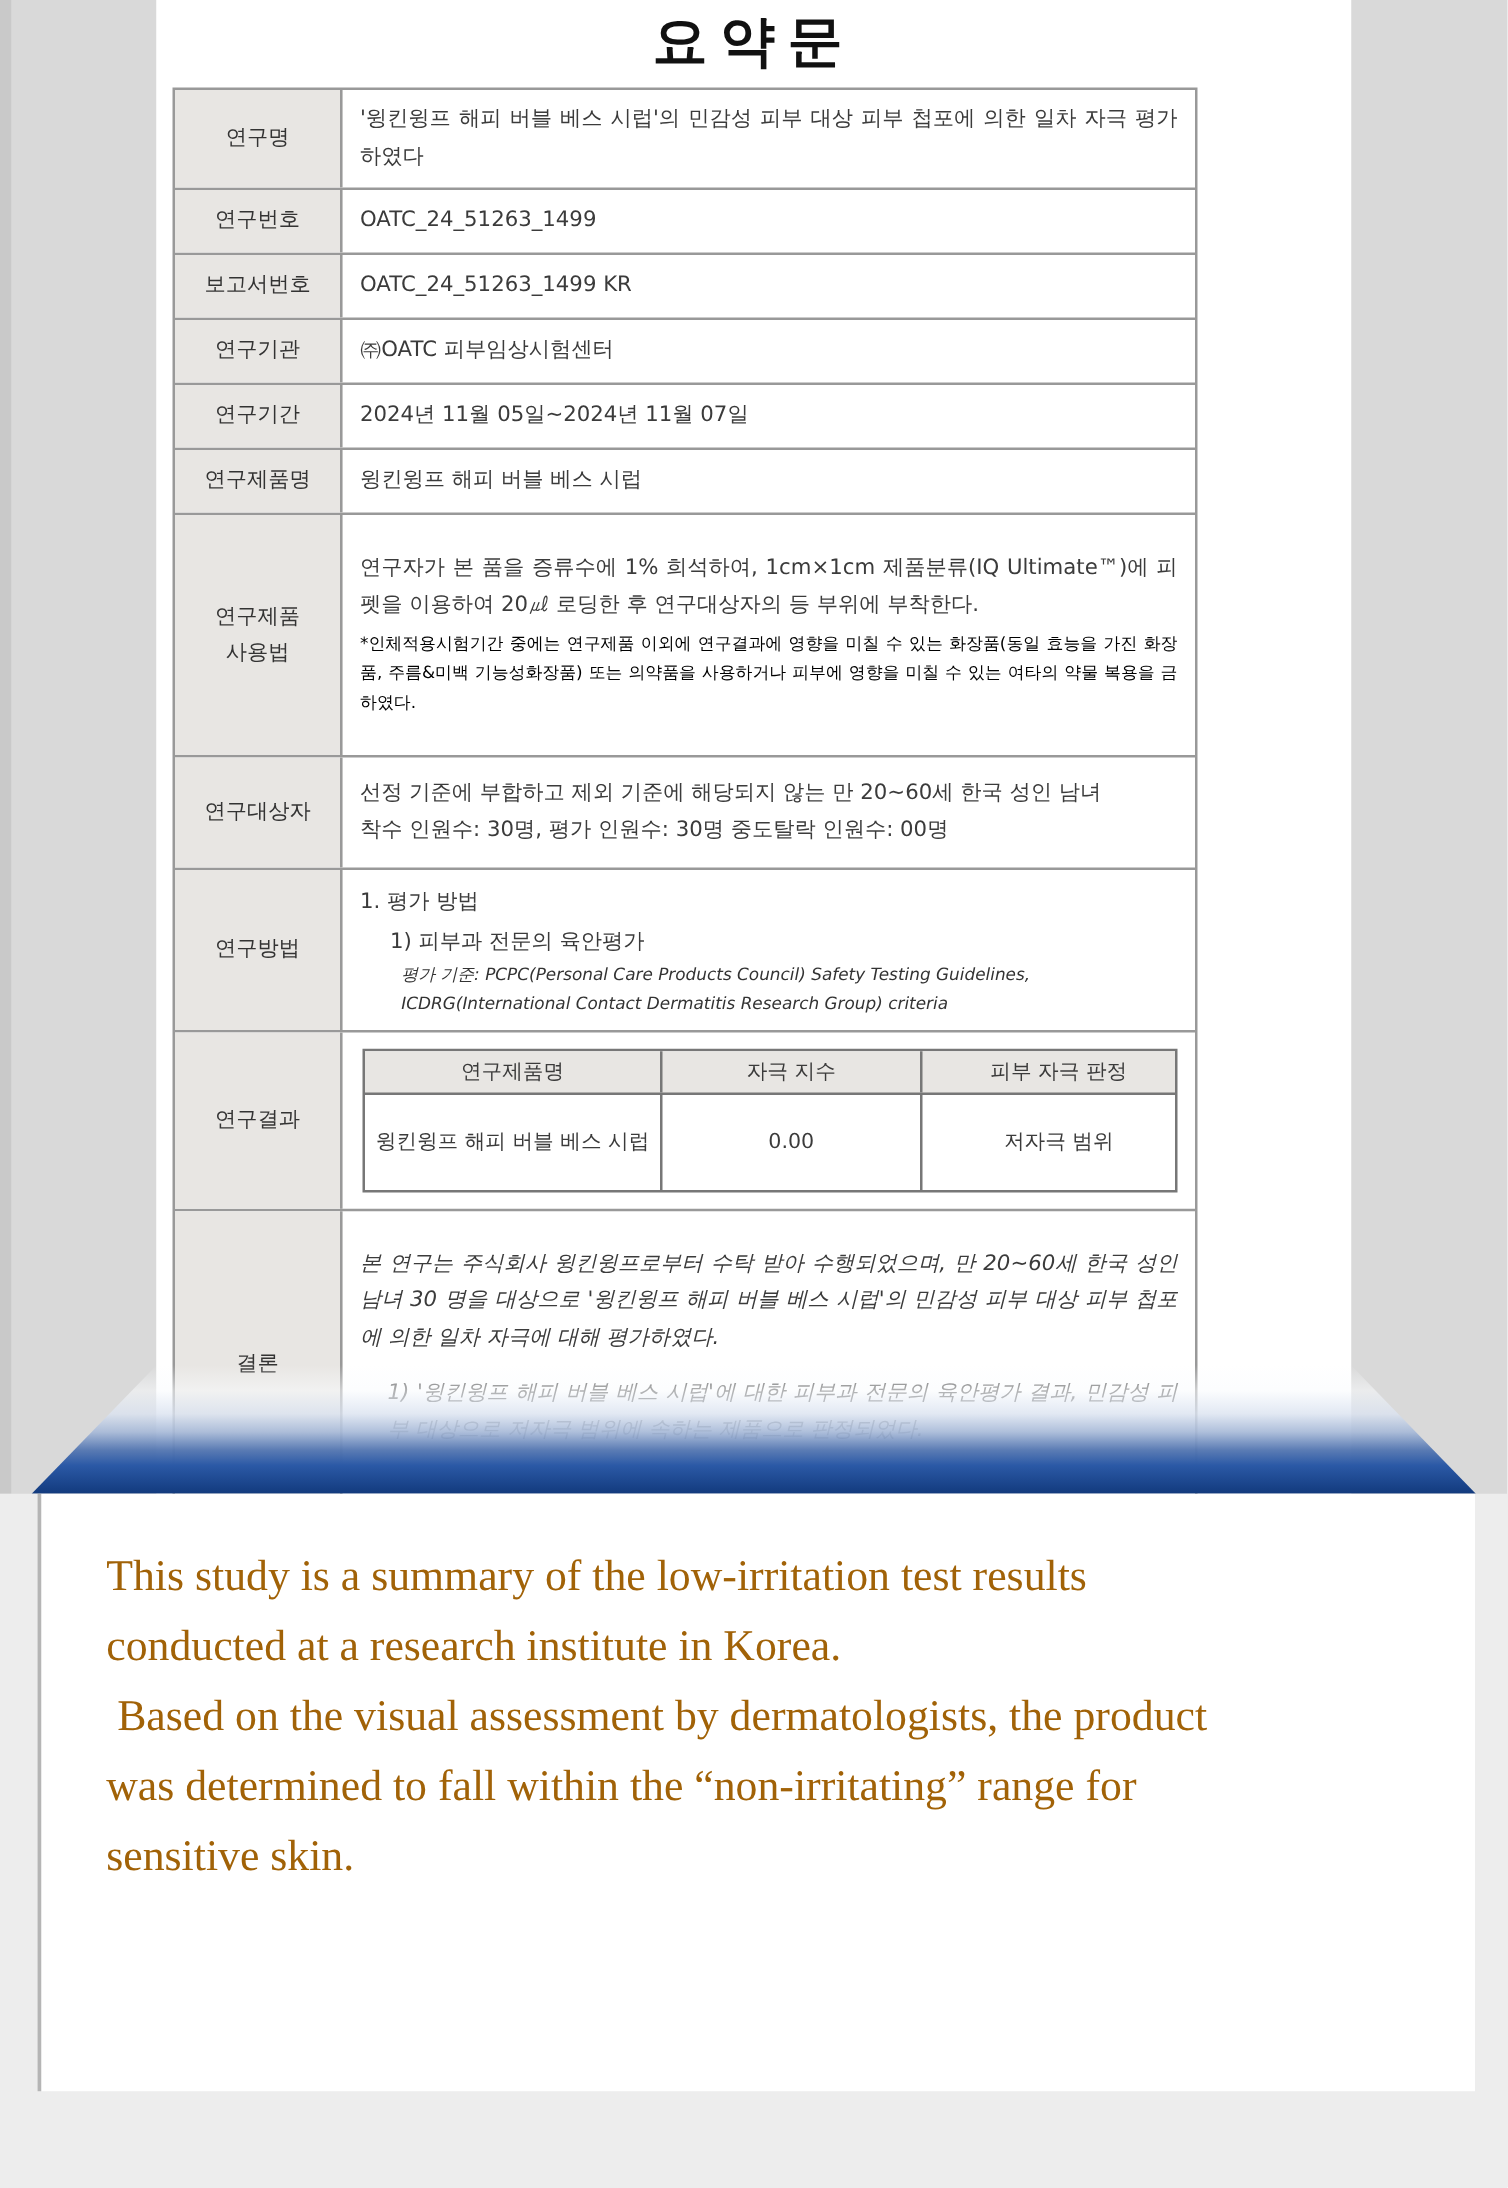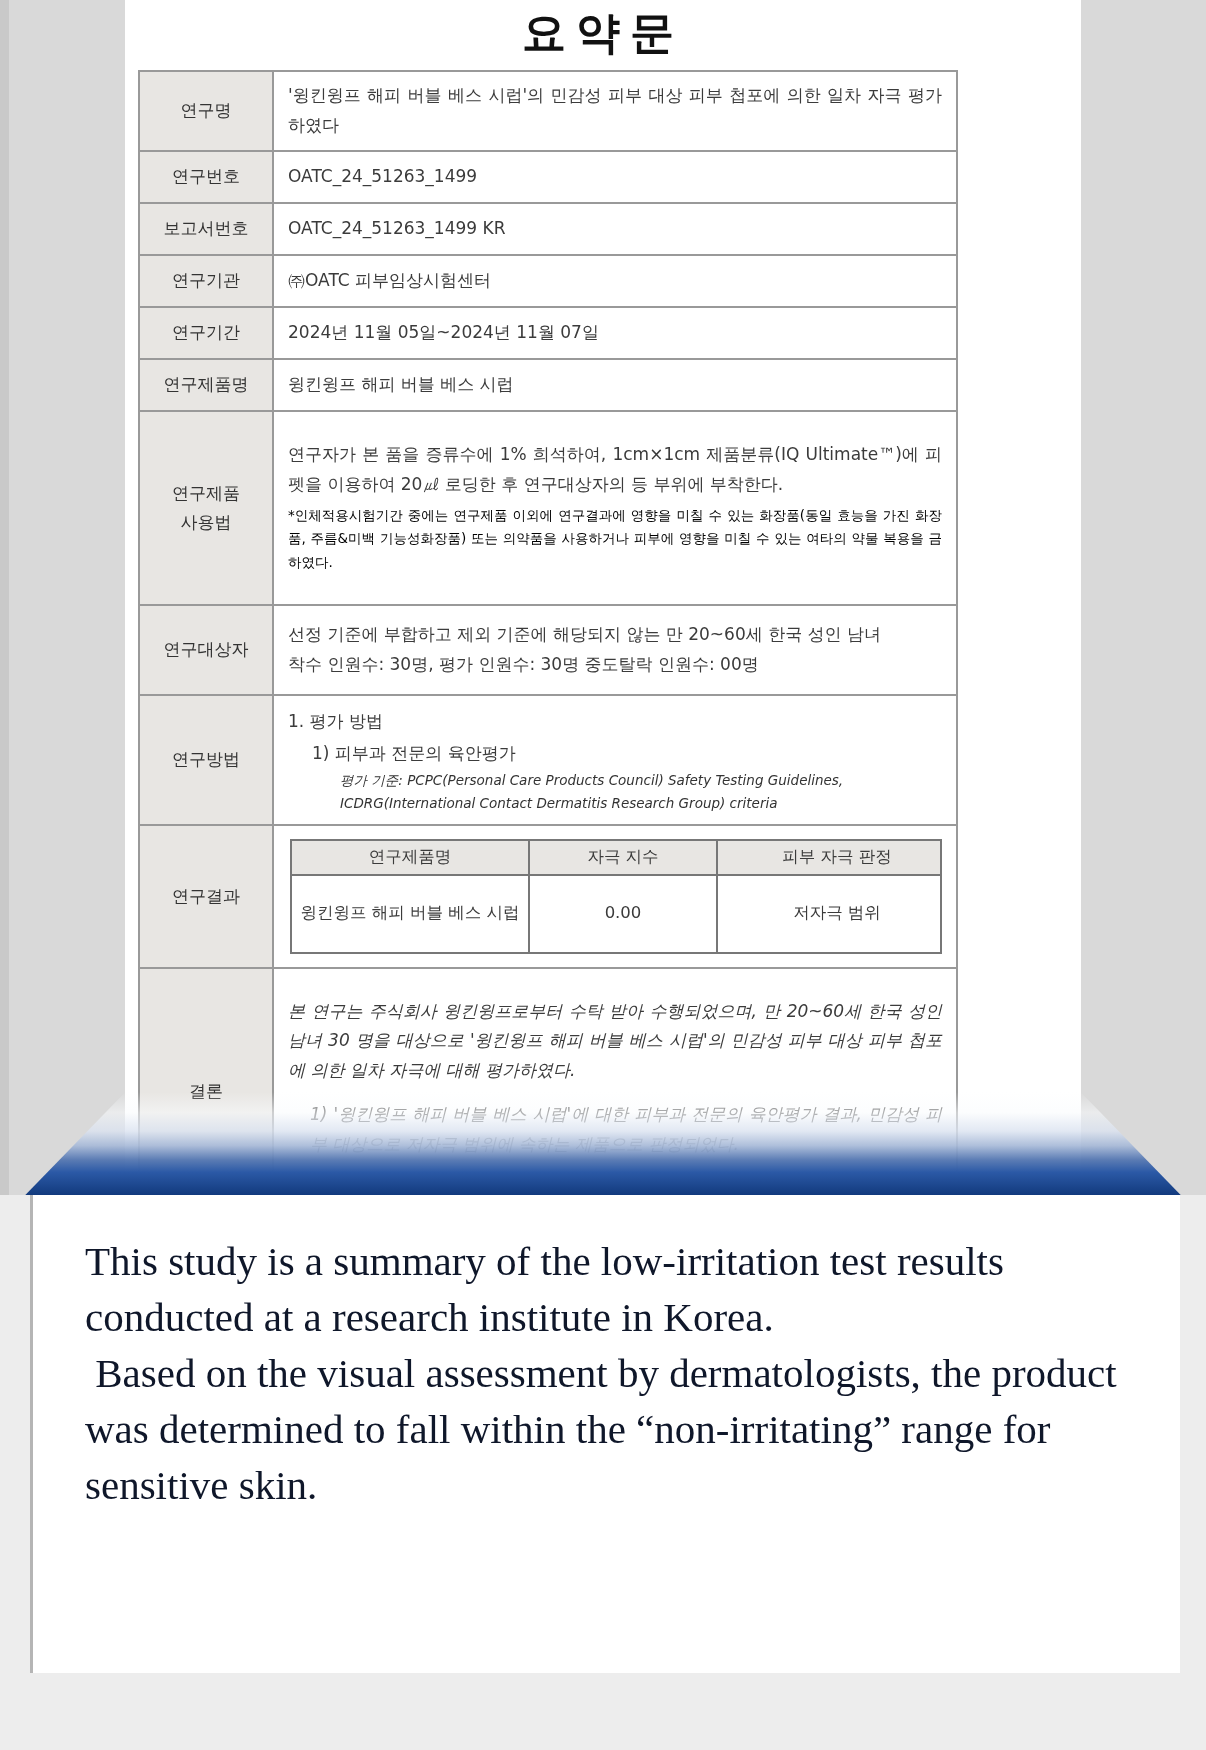--- a/index.html
+++ b/index.html
@@ -52,7 +52,7 @@
   .note-small{font-size:13.5px;color:#000000;line-height:1.75;margin-top:4px;text-align:justify;}
   .method-item{line-height:1.9;}
   .method-sub{margin-left:24px;line-height:1.9;}
-  .method-crit{margin-left:52px;font-size:13.5px;font-style:italic;color:#333;line-height:1.7;}
+  .method-crit{margin-left:33px;font-size:13.5px;font-style:italic;color:#333;line-height:1.7;}
   
   .inner-table{margin:4px 0 4px 2px;border:2px solid #777;width:648px;border-collapse:collapse;}
   .inner-table div{box-sizing:border-box;}

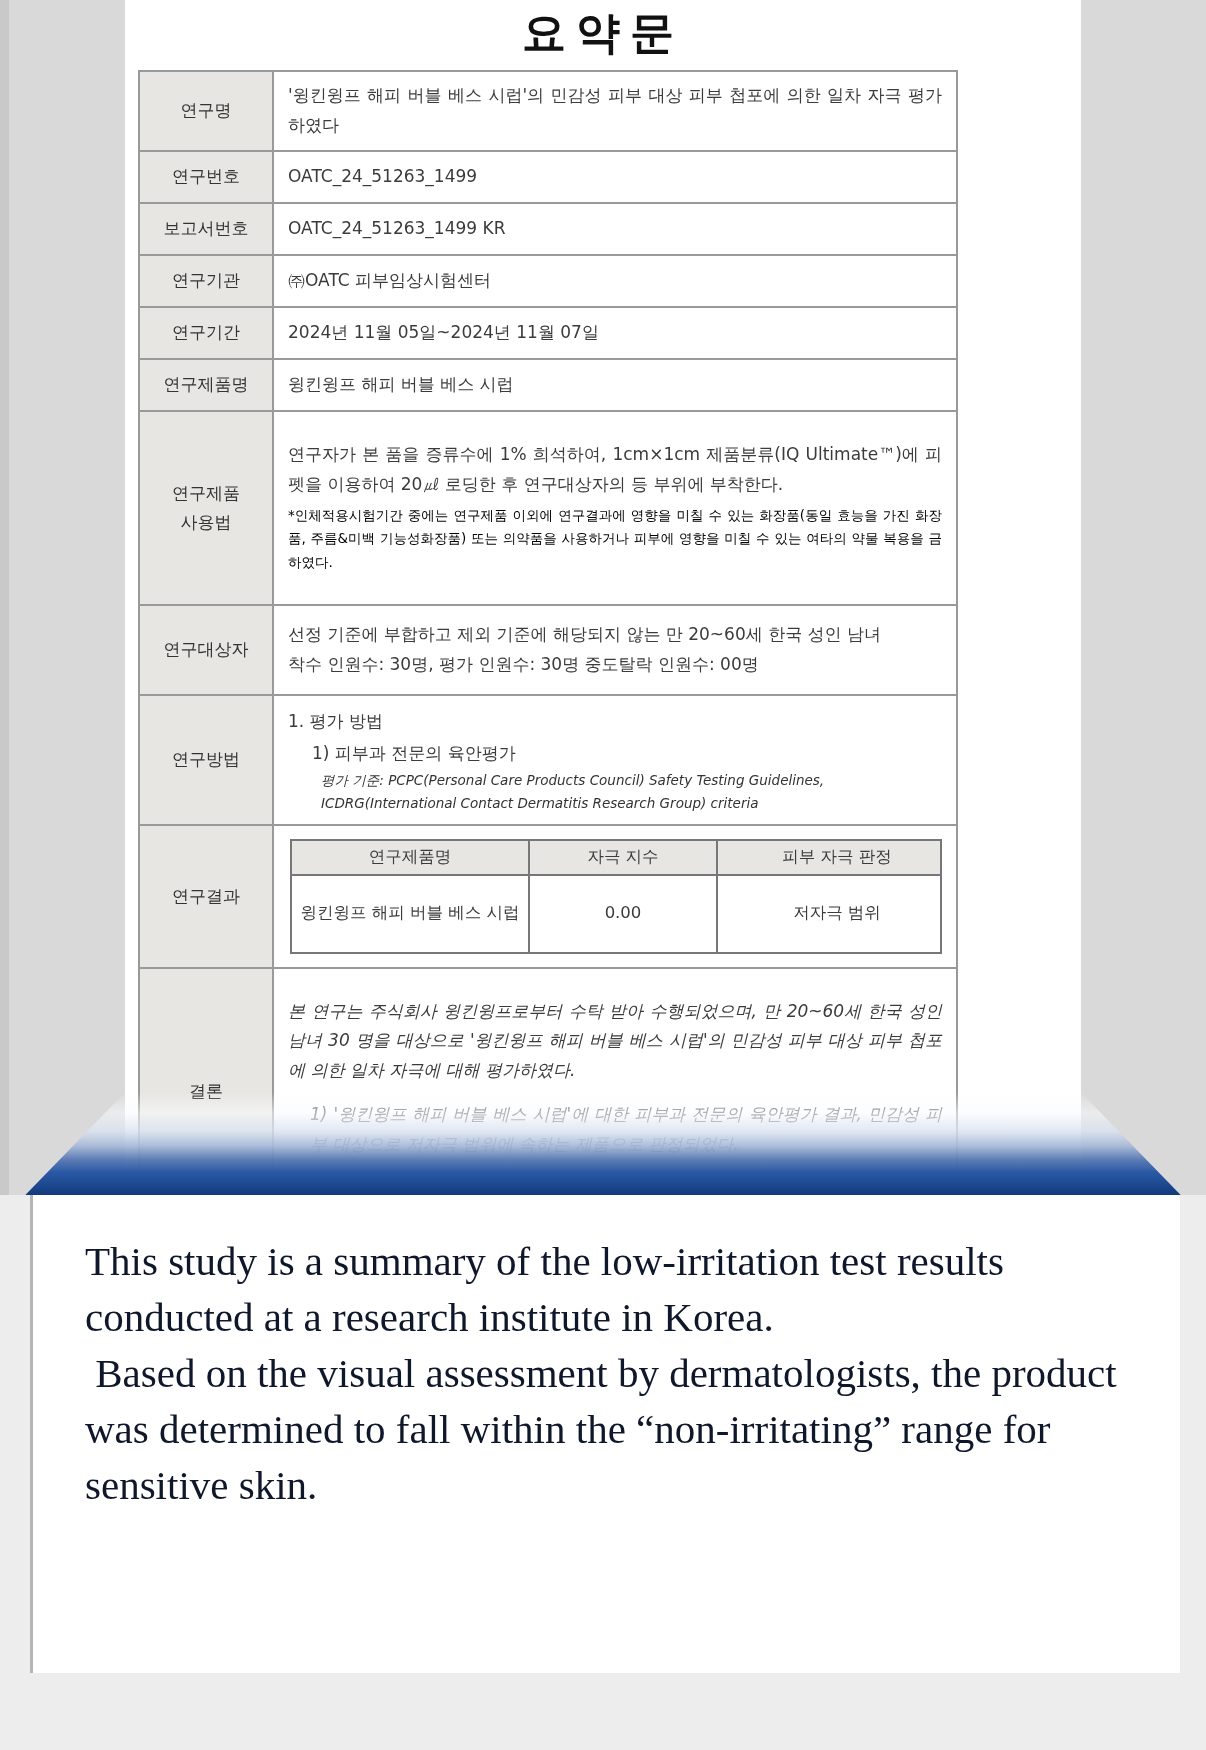--- a/index.html
+++ b/index.html
@@ -63,7 +63,7 @@
     font-size:16.5px;padding:4px 8px;line-height:1.5;
   }
   .it-c1{width:238px;border-right:2px solid #777;}
-  .it-c2{width:188px;border-right:2px solid #777;}
+  .it-c2{width:208px;border-right:2px solid #777;}
   .it-c3{flex:1;padding-left:24px;}
   .it-data .it-cell{min-height:76px;}
   .concl-p2{margin-top:14px;margin-left:22px;color:#5a5a5a;}

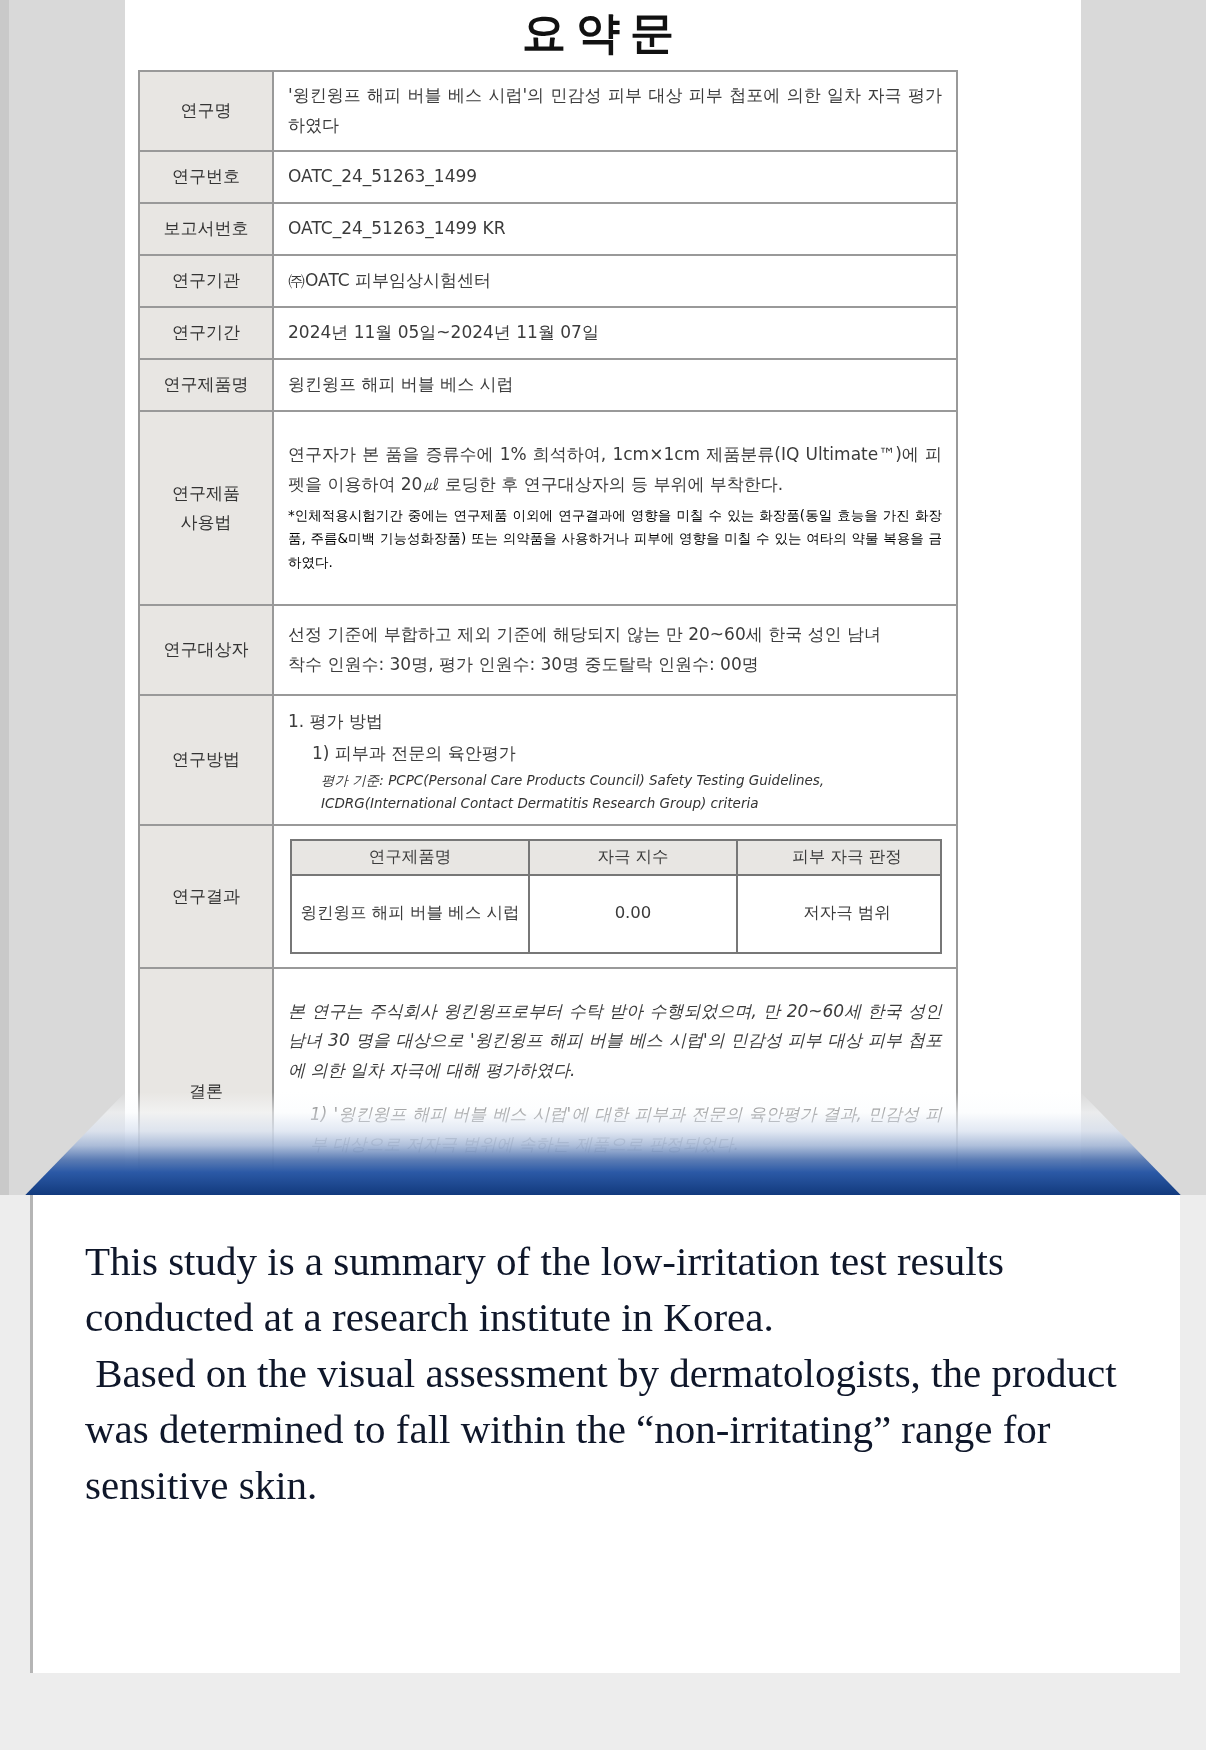--- a/index.html
+++ b/index.html
@@ -89,7 +89,7 @@
   .summary-en{
     margin:38px 0 0 52px;width:1000px;
     font-family:"Liberation Serif","DejaVu Serif",serif;
-    font-size:41px;color:#0f172a;line-height:56px;
+    font-size:35px;color:#a16207;line-height:56px;
   }
   .summary-en .en-line{white-space:pre;}
 </style>

